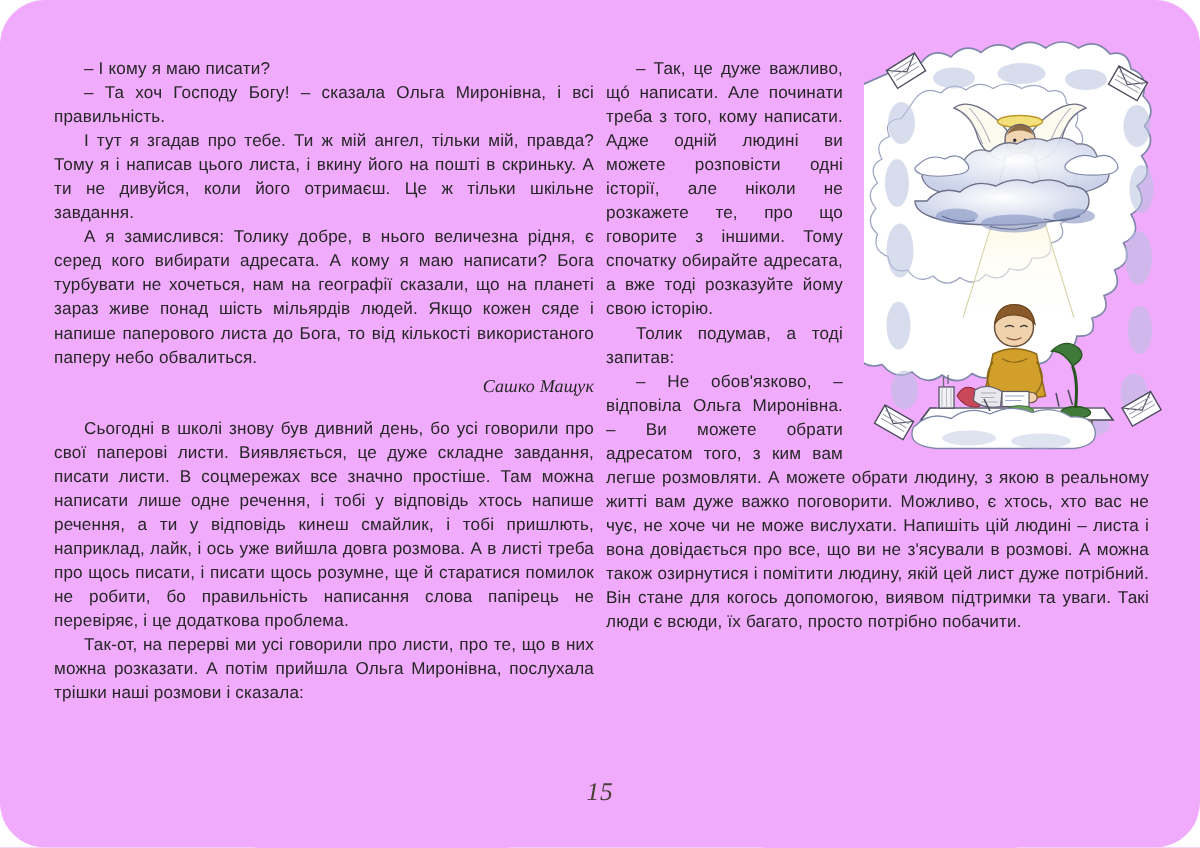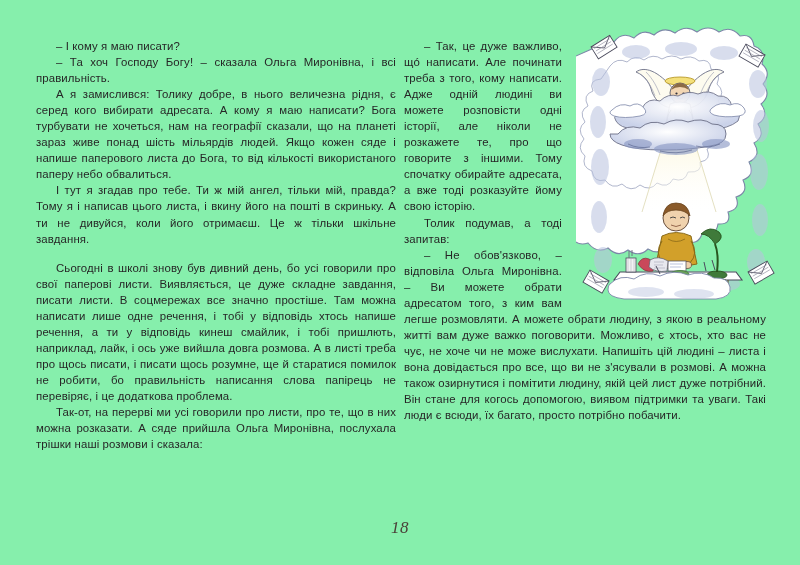--- a/index.html
+++ b/index.html
@@ -19,7 +19,8 @@
   .page {
     position: absolute;
     inset: 0;
-    background: #86efac;
+    background: #f0abfc;
+    border-radius: 30px;
   }
 
   

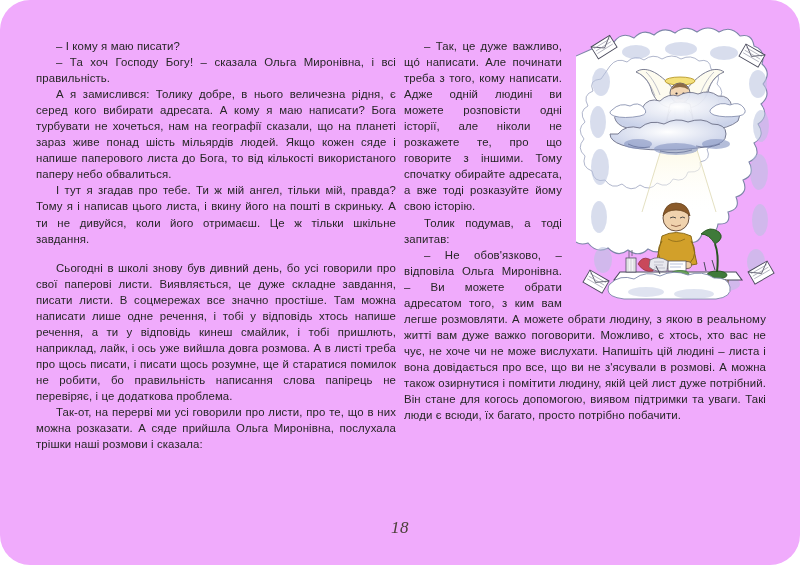--- a/index.html
+++ b/index.html
@@ -105,8 +105,8 @@
   <div class="col col-left">
     <p>– І кому я маю писати?</p>
     <p>– Та хоч Господу Богу! – сказала Ольга Миронівна, і всі правильність.</p>
+    <p>І тут я згадав про тебе. Ти ж мій ангел, тільки мій, правда? Тому я і написав цього листа, і вкину його на пошті в скриньку. А ти не дивуйся, коли його отримаєш. Це ж тільки шкільне завдання.</p>
     <p>А я замислився: Толику добре, в нього величезна рідня, є серед кого вибирати адресата. А кому я маю написати? Бога турбувати не хочеться, нам на географії сказали, що на планеті зараз живе понад шість мільярдів людей. Якщо кожен сяде і напише паперового листа до Бога, то від кількості використаного паперу небо обвалиться.</p>
-    <p>І тут я згадав про тебе. Ти ж мій ангел, тільки мій, правда? Тому я і написав цього листа, і вкину його на пошті в скриньку. А ти не дивуйся, коли його отримаєш. Це ж тільки шкільне завдання.</p>
     <div class="gap"></div>
     <p>Сьогодні в школі знову був дивний день, бо усі говорили про свої паперові листи. Виявляється, це дуже складне завдання, писати листи. В соцмережах все значно простіше. Там можна написати лише одне речення, і тобі у відповідь хтось напише речення, а ти у відповідь кинеш смайлик, і тобі пришлють, наприклад, лайк, і ось уже вийшла довга розмова. А в листі треба про щось писати, і писати щось розумне, ще й старатися помилок не робити, бо правильність написання слова папірець не перевіряє, і це додаткова проблема.</p>
     <p>Так-от, на перерві ми усі говорили про листи, про те, що в них можна розказати. А сяде прийшла Ольга Миронівна, послухала трішки наші розмови і сказала:</p>

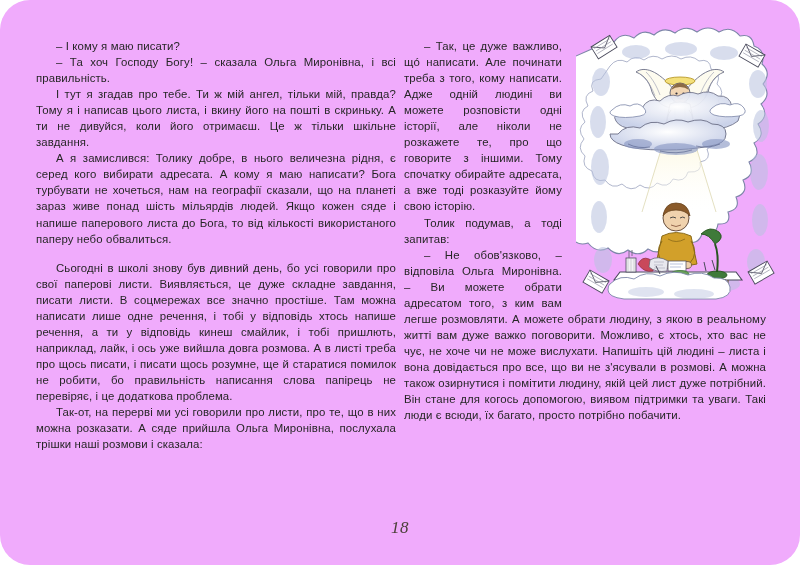--- a/index.html
+++ b/index.html
@@ -107,6 +107,7 @@
     <p>– Та хоч Господу Богу! – сказала Ольга Миронівна, і всі правильність.</p>
     <p>І тут я згадав про тебе. Ти ж мій ангел, тільки мій, правда? Тому я і написав цього листа, і вкину його на пошті в скриньку. А ти не дивуйся, коли його отримаєш. Це ж тільки шкільне завдання.</p>
     <p>А я замислився: Толику добре, в нього величезна рідня, є серед кого вибирати адресата. А кому я маю написати? Бога турбувати не хочеться, нам на географії сказали, що на планеті зараз живе понад шість мільярдів людей. Якщо кожен сяде і напише паперового листа до Бога, то від кількості використаного паперу небо обвалиться.</p>
+    <p class="sign">Сашко Мащук</p>
     <div class="gap"></div>
     <p>Сьогодні в школі знову був дивний день, бо усі говорили про свої паперові листи. Виявляється, це дуже складне завдання, писати листи. В соцмережах все значно простіше. Там можна написати лише одне речення, і тобі у відповідь хтось напише речення, а ти у відповідь кинеш смайлик, і тобі пришлють, наприклад, лайк, і ось уже вийшла довга розмова. А в листі треба про щось писати, і писати щось розумне, ще й старатися помилок не робити, бо правильність написання слова папірець не перевіряє, і це додаткова проблема.</p>
     <p>Так-от, на перерві ми усі говорили про листи, про те, що в них можна розказати. А сяде прийшла Ольга Миронівна, послухала трішки наші розмови і сказала:</p>

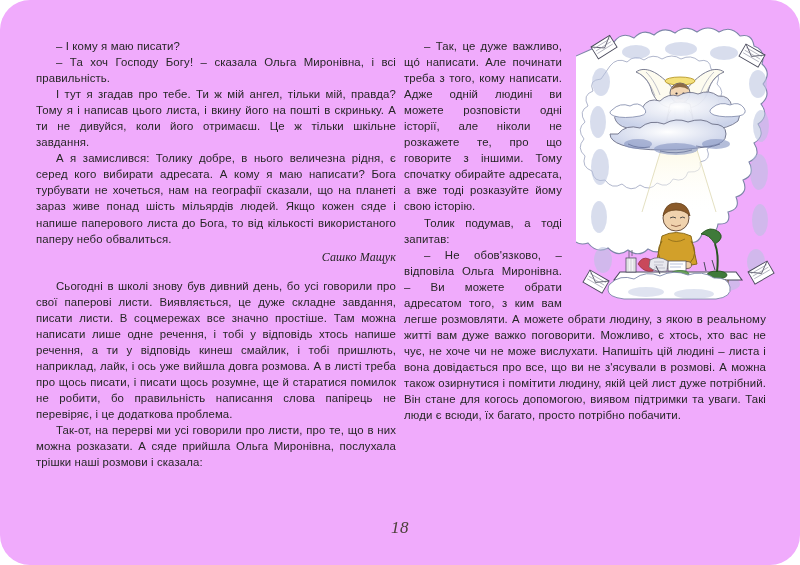--- a/index.html
+++ b/index.html
@@ -110,7 +110,7 @@
     <p class="sign">Сашко Мащук</p>
     <div class="gap"></div>
     <p>Сьогодні в школі знову був дивний день, бо усі говорили про свої паперові листи. Виявляється, це дуже складне завдання, писати листи. В соцмережах все значно простіше. Там можна написати лише одне речення, і тобі у відповідь хтось напише речення, а ти у відповідь кинеш смайлик, і тобі пришлють, наприклад, лайк, і ось уже вийшла довга розмова. А в листі треба про щось писати, і писати щось розумне, ще й старатися помилок не робити, бо правильність написання слова папірець не перевіряє, і це додаткова проблема.</p>
-    <p>Так-от, на перерві ми усі говорили про листи, про те, що в них можна розказати. А сяде прийшла Ольга Миронівна, послухала трішки наші розмови і сказала:</p>
+    <p>Так-от, на перерві ми усі говорили про листи, про те, що в них можна розказати. А потім прийшла Ольга Миронівна, послухала трішки наші розмови і сказала:</p>
   </div>
 
   <div class="col col-right">

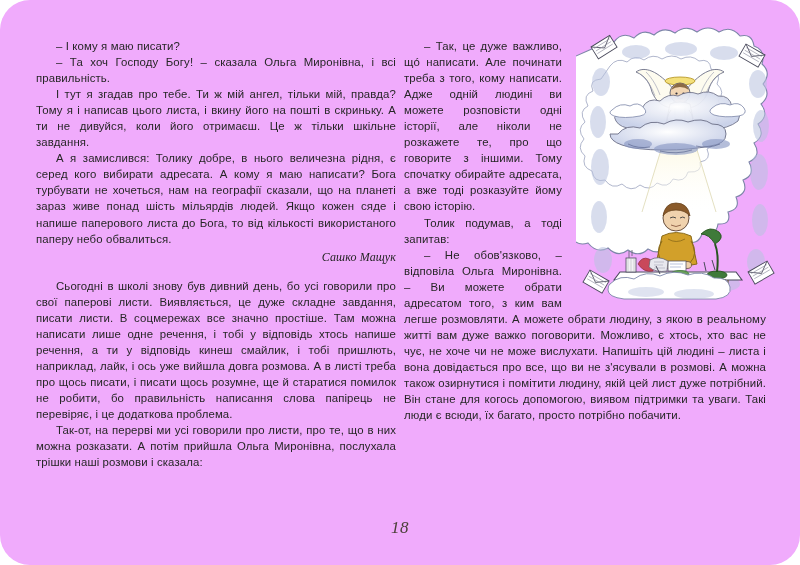--- a/index.html
+++ b/index.html
@@ -311,7 +311,7 @@
     </svg>
   </div>
 
-  <div class="folio">18</div>
+  <div class="folio">15</div>
 
 </div>
 

